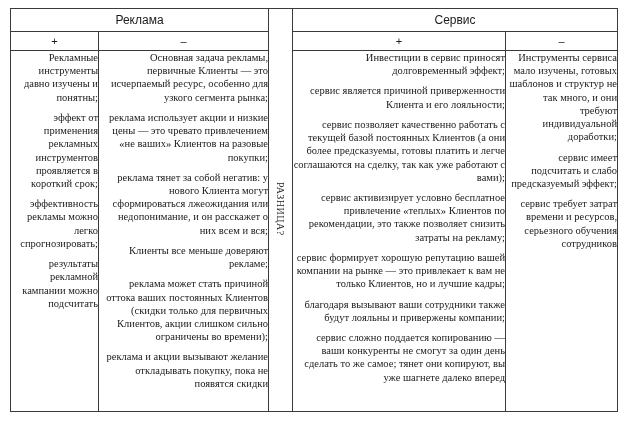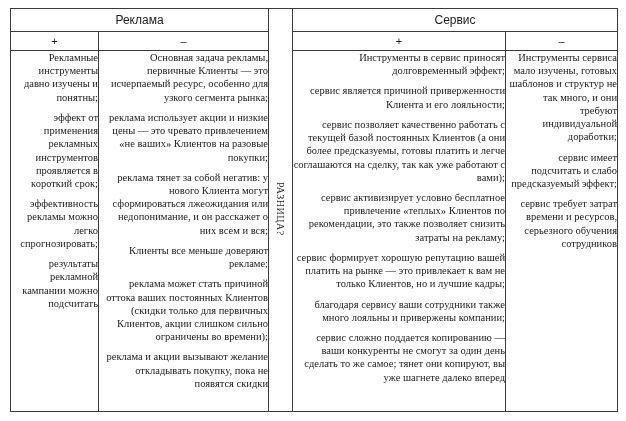--- a/index.html
+++ b/index.html
@@ -119,7 +119,7 @@
             <p class="para">реклама и акции вызывают желание откладывать покупку, пока не появятся скидки</p>
           </td>
         <td class="body-cell">
-            <p class="para">Инструменты в сервис приносят долговременный эффект;</p>
+            <p class="para">Инвестиции в сервис приносят долговременный эффект;</p>
             <p class="para">сервис является причиной приверженности Клиента и его лояльности;</p>
             <p class="para">сервис позволяет качественно работать с текущей базой постоянных Клиентов (а они более предсказуемы, готовы платить и легче соглашаются на сделку, так как уже работают с вами);</p>
             <p class="para">сервис активизирует условно бесплатное привлечение «теплых» Клиентов по рекомендации, это также позволяет снизить затраты на рекламу;</p>

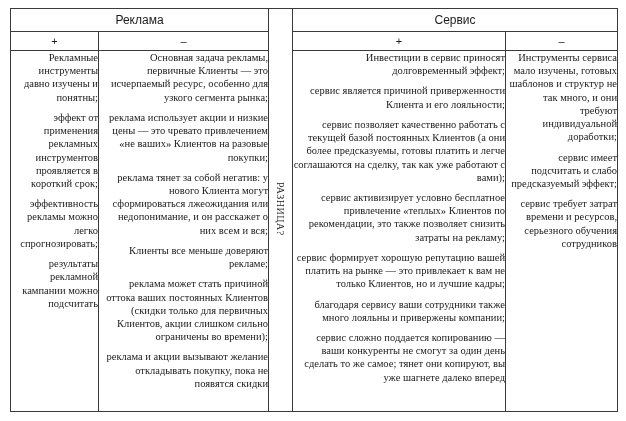--- a/index.html
+++ b/index.html
@@ -123,7 +123,7 @@
             <p class="para">сервис является причиной приверженности Клиента и его лояльности;</p>
             <p class="para">сервис позволяет качественно работать с текущей базой постоянных Клиентов (а они более предсказуемы, готовы платить и легче соглашаются на сделку, так как уже работают с вами);</p>
             <p class="para">сервис активизирует условно бесплатное привлечение «теплых» Клиентов по рекомендации, это также позволяет снизить затраты на рекламу;</p>
-            <p class="para">сервис формирует хорошую репутацию вашей платить на рынке — это привлекает к вам не только Клиентов, но и лучшие кадры;</p>
+            <p class="para">сервис формирует хорошую репутацию вашей компании на рынке — это привлекает к вам не только Клиентов, но и лучшие кадры;</p>
             <p class="para">благодаря сервису ваши сотрудники также много лояльны и привержены компании;</p>
             <p class="para">сервис сложно поддается копированию — ваши конкуренты не смогут за один день сделать то же самое; тянет они копируют, вы уже шагнете далеко вперед</p>
           </td>

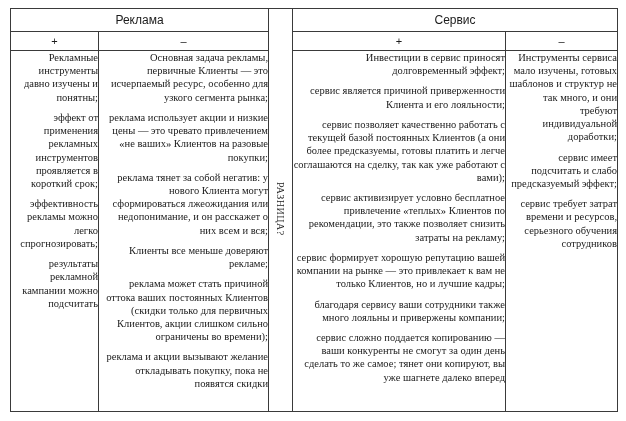--- a/index.html
+++ b/index.html
@@ -124,7 +124,7 @@
             <p class="para">сервис позволяет качественно работать с текущей базой постоянных Клиентов (а они более предсказуемы, готовы платить и легче соглашаются на сделку, так как уже работают с вами);</p>
             <p class="para">сервис активизирует условно бесплатное привлечение «теплых» Клиентов по рекомендации, это также позволяет снизить затраты на рекламу;</p>
             <p class="para">сервис формирует хорошую репутацию вашей компании на рынке — это привлекает к вам не только Клиентов, но и лучшие кадры;</p>
-            <p class="para">благодаря сервису ваши сотрудники также много лояльны и привержены компании;</p>
+            <p class="para">благодаря вызывают ваши сотрудники также будут лояльны и привержены компании;</p>
             <p class="para">сервис сложно поддается копированию — ваши конкуренты не смогут за один день сделать то же самое; тянет они копируют, вы уже шагнете далеко вперед</p>
           </td>
         <td class="body-cell">

